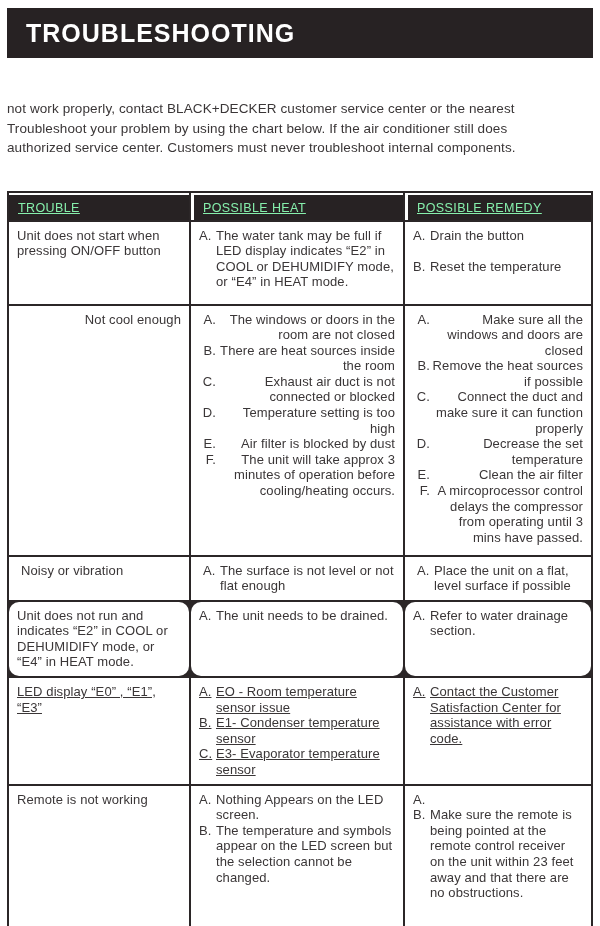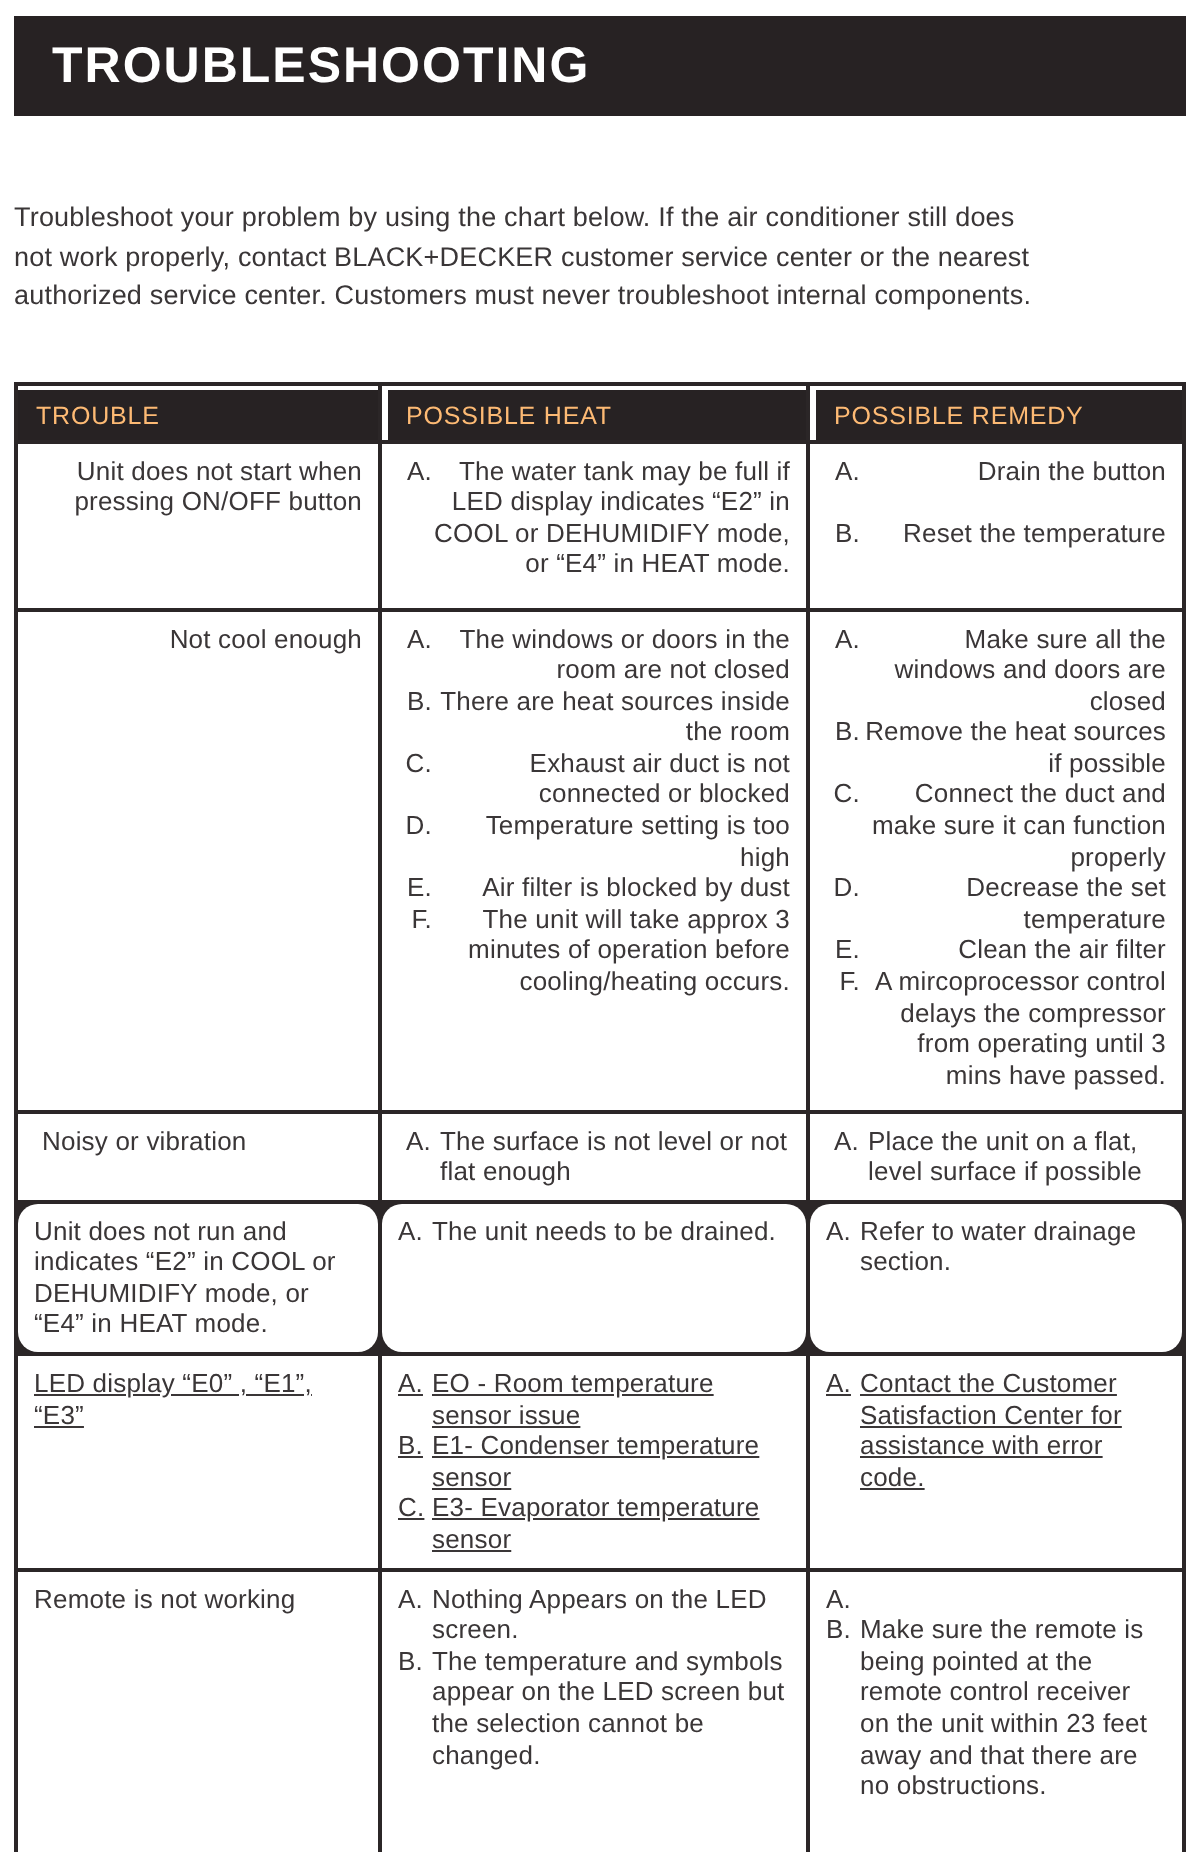--- a/index.html
+++ b/index.html
@@ -80,8 +80,8 @@
   </div>
 
   <p class="intro">
+    <span class="line">not work properly, contact BLACK+DECKER customer service center or the nearest</span>
     <span class="line">Troubleshoot your problem by using the chart below. If the air conditioner still does</span>
-    <span class="line">not work properly, contact BLACK+DECKER customer service center or the nearest</span>
     <span class="line">authorized service center. Customers must never troubleshoot internal components.</span>
   </p>
 

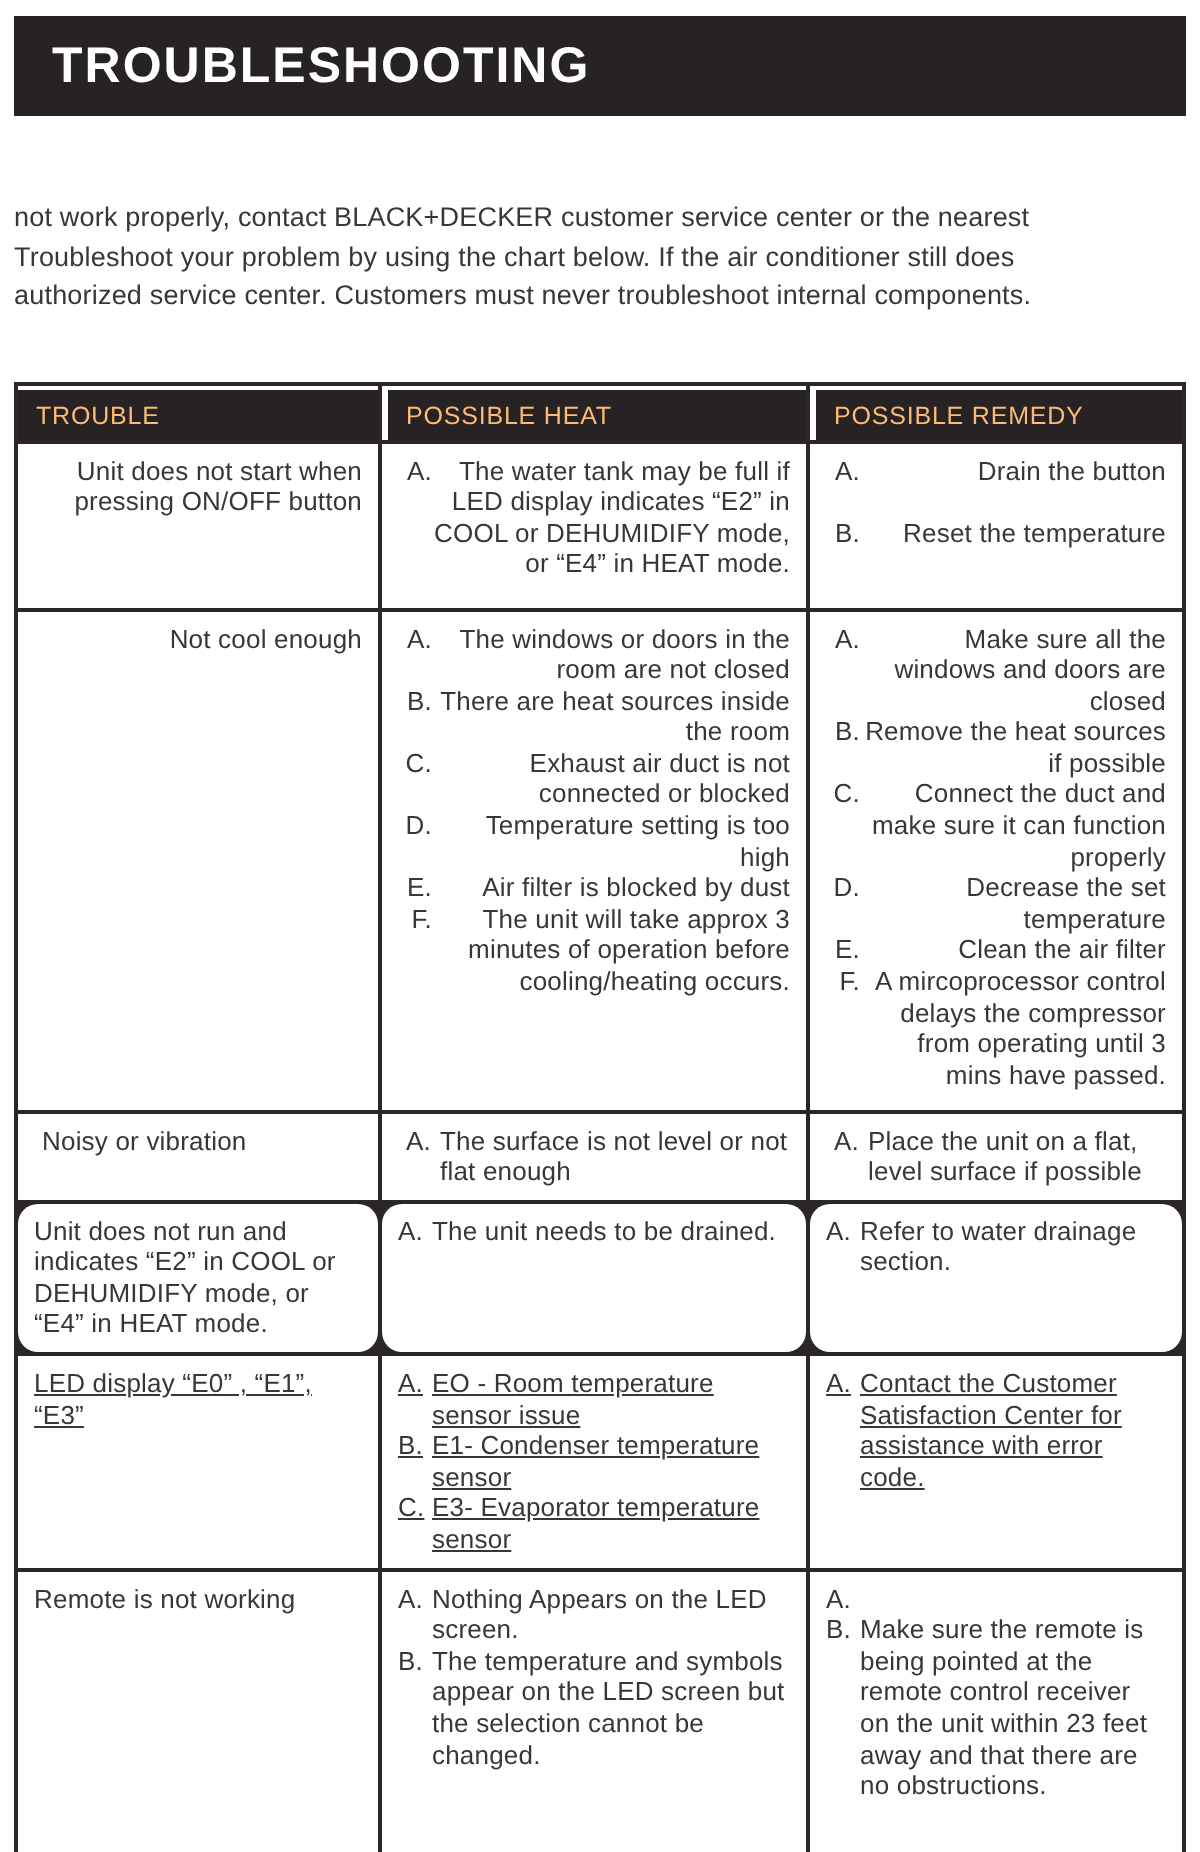--- a/index.html
+++ b/index.html
@@ -44,11 +44,12 @@
     border:2px solid var(--c-border);
   }
   .th{
-    background:var(--c-dark);color:#fdba74;
+    background:var(--c-dark);color:#86efac;
     font-size:12.5px;letter-spacing:0.4px;
     padding:6px 8px 5px 9px;
     border-top:2px solid #fff;
     min-height:26px;
+    text-decoration:underline;
   }
   .th:nth-child(2),.th:nth-child(3){border-left:3px solid #fff;}
   .td{

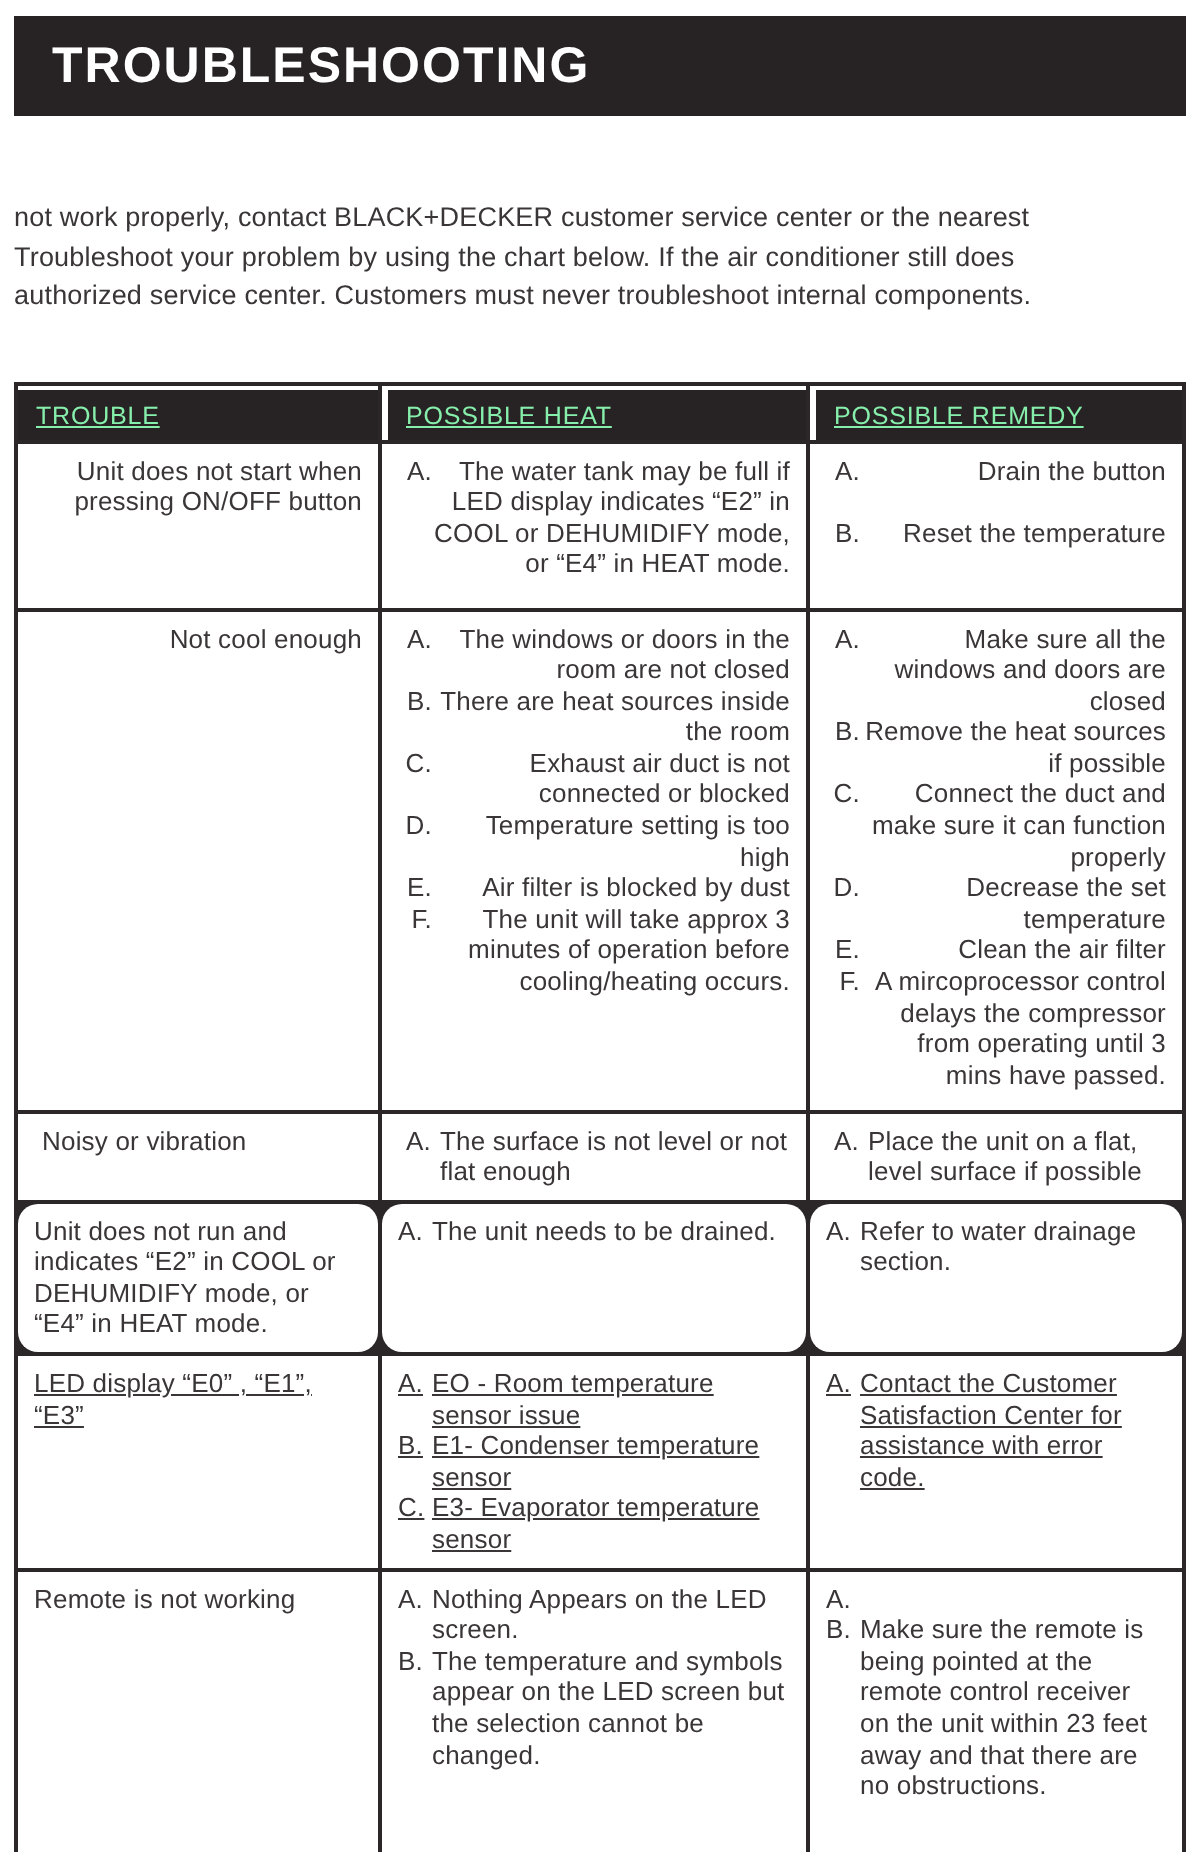--- a/index.html
+++ b/index.html
@@ -64,7 +64,7 @@
   .li.blank{height:15.6px;}
 
   
-  .row-0{min-height:82px;text-align:right;}
+  .row-0{min-height:82px;}
   .row-1{min-height:249px;text-align:right;}
   .row-2{min-height:37px;padding-left:12px;}
   .row-3{min-height:66px;border-radius:10px;}

